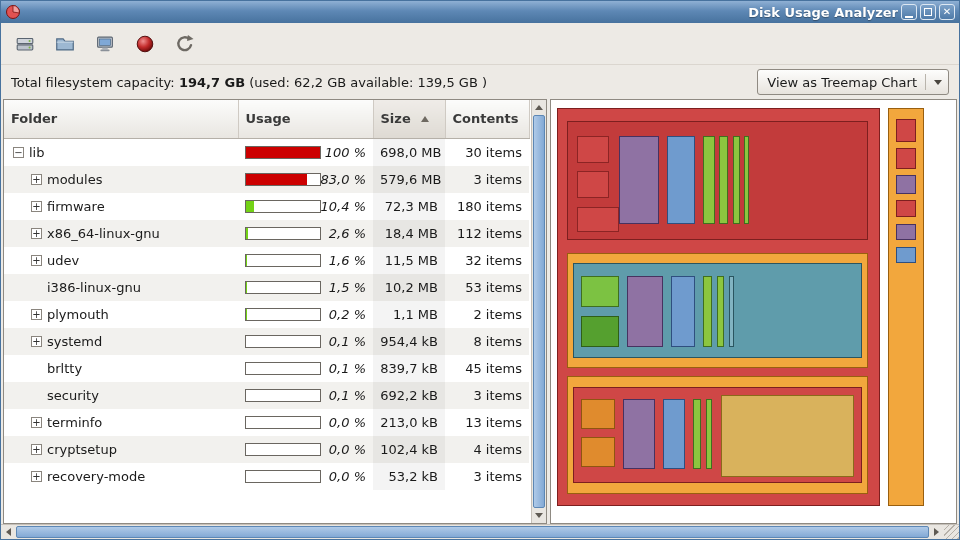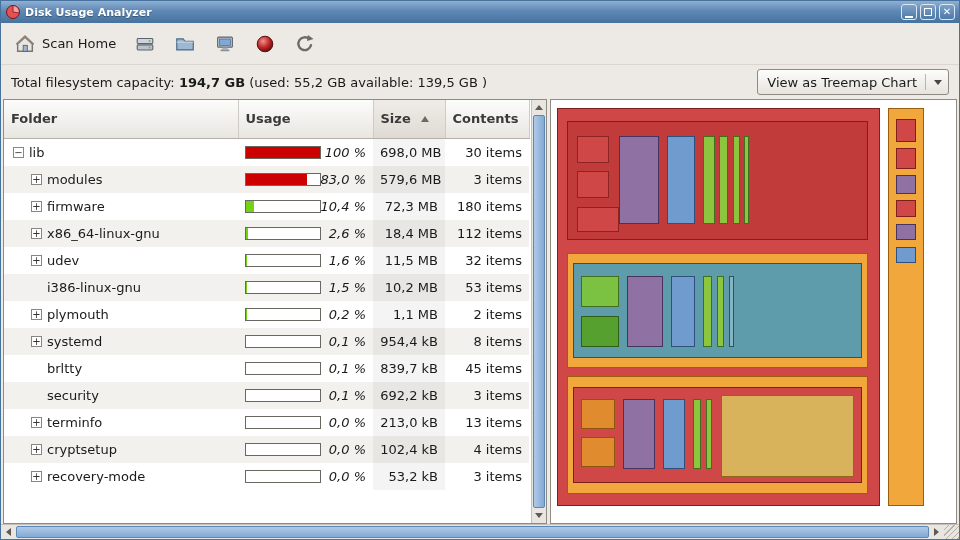--- a/index.html
+++ b/index.html
@@ -14,7 +14,7 @@
               background: linear-gradient(180deg, #8FB0D4 0%, #5E88B5 45%, #47729E 100%);
               color: #fff; }
   .titlebar .app-icon { width: 16px; height: 16px; margin-right: 4px; }
-  .titlebar .title { flex: 1; text-align: left; font-weight: bold; font-size: 11px;
+  .titlebar .title { flex: 1; text-align: right; font-weight: bold; font-size: 13px;
                      text-shadow: 0 1px 1px rgba(0,0,0,.35); }
   .win-btn { width: 16px; height: 16px; margin-left: 3px; border: 1px solid #DCE7F2; border-radius: 3px;
              background: linear-gradient(180deg,#7DA2C9,#4E7AA8); display: flex; align-items: center;

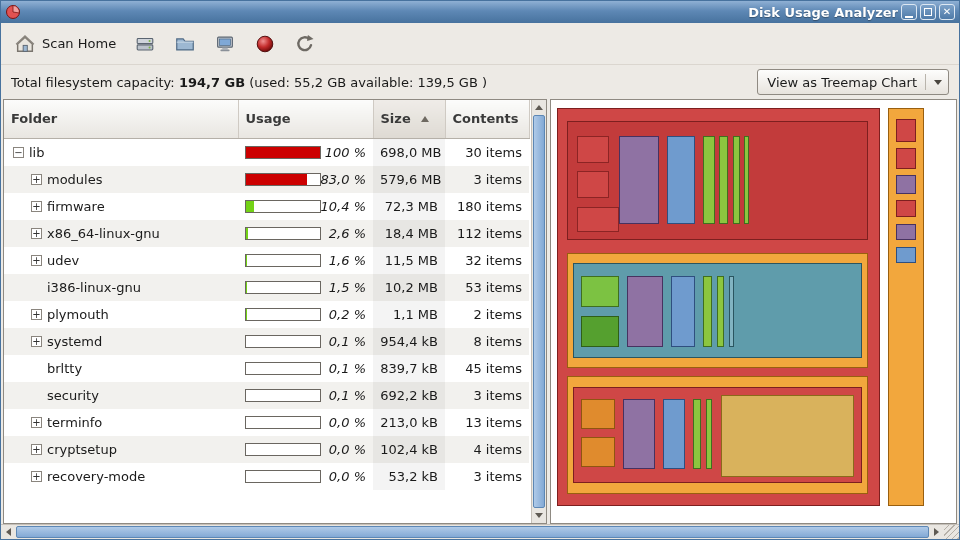--- a/index.html
+++ b/index.html
@@ -125,14 +125,6 @@
 
 
   <div class="toolbar">
-    <span class="tool-btn">
-      <svg width="22" height="22" viewBox="0 0 24 24">
-        <path d="M4 12 L12 4.5 L20 12 L20 20 L4 20 Z" fill="#EAE6DF" stroke="#7A756E" stroke-width="1.6"></path>
-        <path d="M2.5 12.5 L12 3.5 L21.5 12.5" fill="none" stroke="#8A857E" stroke-width="2"></path>
-        <rect x="10" y="13.5" width="4.5" height="6.5" fill="#9DB8D2" stroke="#5A6470" stroke-width="1"></rect>
-      </svg>
-      <span>Scan Home</span>
-    </span>
     <span class="tool-btn">
       <svg width="22" height="22" viewBox="0 0 24 24">
         <rect x="3.5" y="6" width="17" height="5.5" rx="1" fill="#CFD4DA" stroke="#5A6470" stroke-width="1.2"></rect>

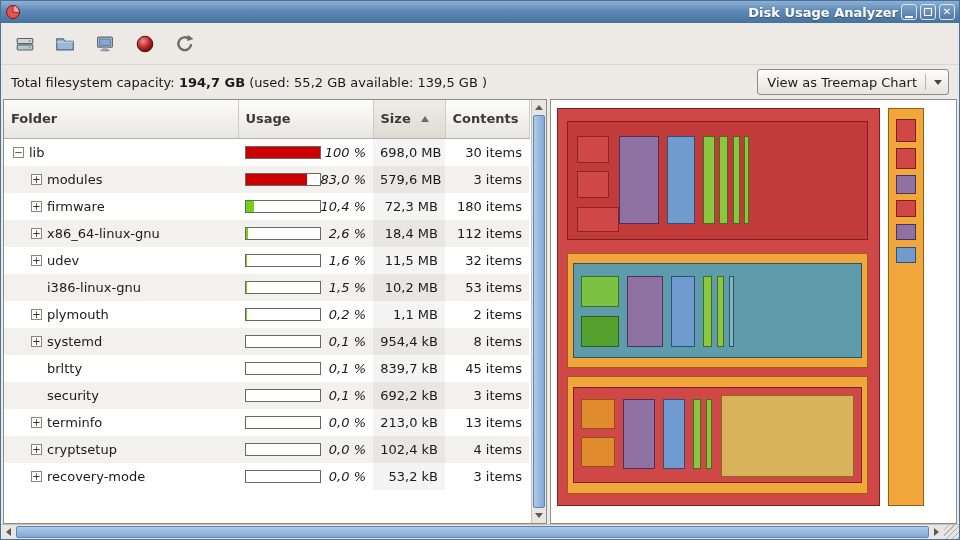--- a/index.html
+++ b/index.html
@@ -169,7 +169,7 @@
 
   <div class="statusrow">
     <span class="capacity">
-      <span>Total filesystem capacity: </span><span class="bold">194,7 GB</span><span> (used: 55,2 GB available: 139,5 GB )</span>
+      <span>Total filesystem capacity: </span><span class="bold">194,7 GB</span><span> (used: 62,2 GB available: 139,5 GB )</span>
     </span>
     <span class="combo">
       <span>View as Treemap Chart</span>

